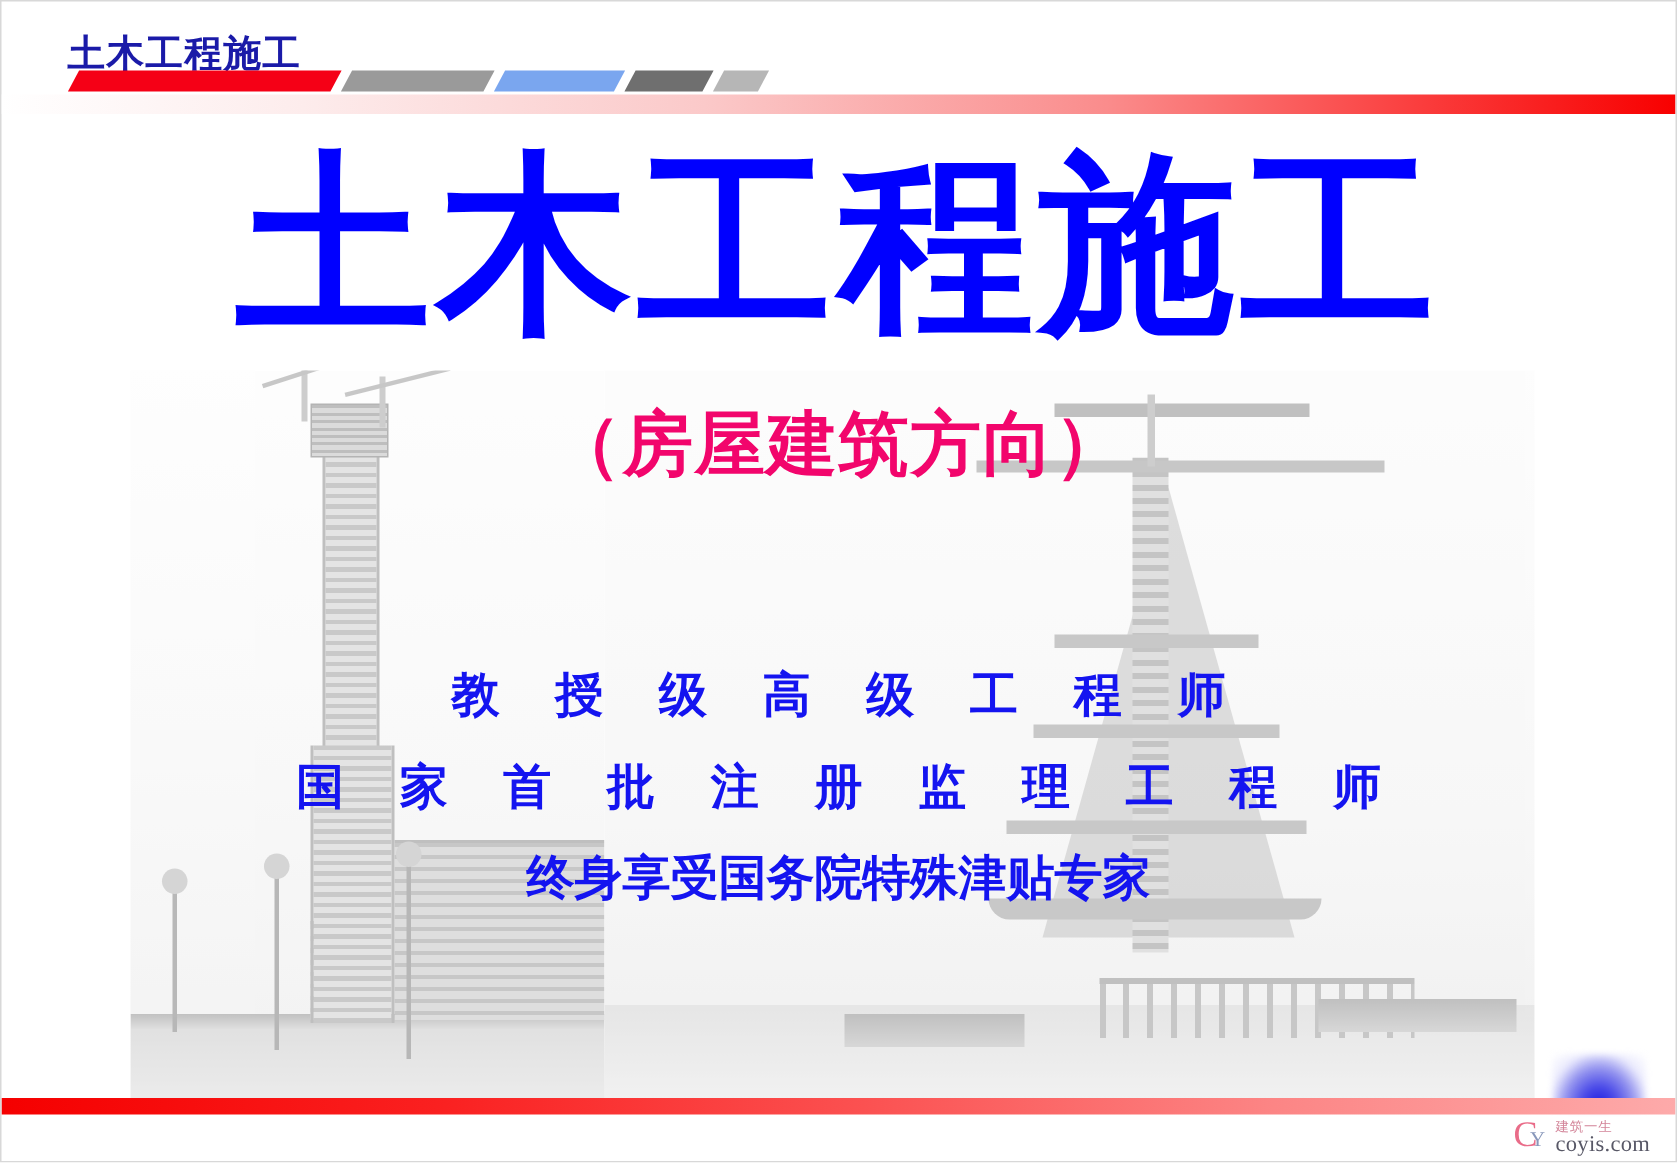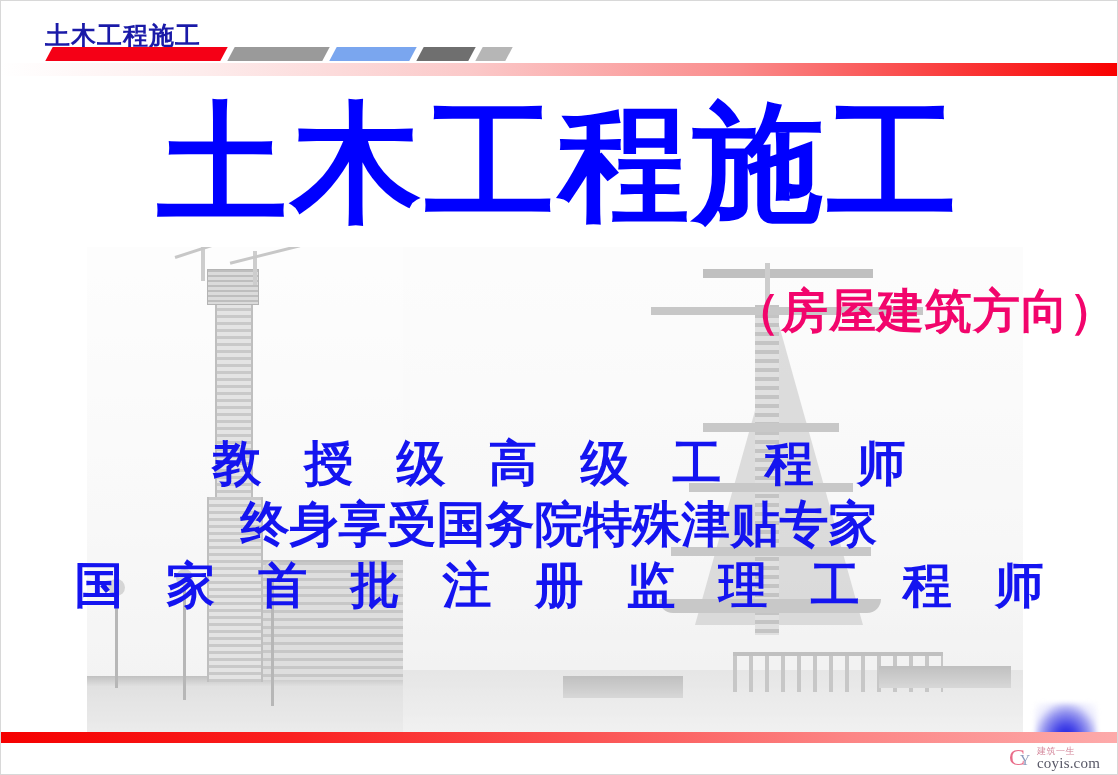--- a/index.html
+++ b/index.html
@@ -155,13 +155,12 @@
   }
   #sub-title{
     position:absolute;left:0;top:264px;width:100%;
-    text-align:right;
+    text-align:center;
     font-family:"DejaVu Sans","Liberation Sans",sans-serif;
     font-size:47px;font-weight:bold;
     color:#f2056c;
     letter-spacing:1px;
     white-space:nowrap;
-    margin-top:15px;
   }
   #author{
     position:absolute;left:0;top:353px;width:100%;

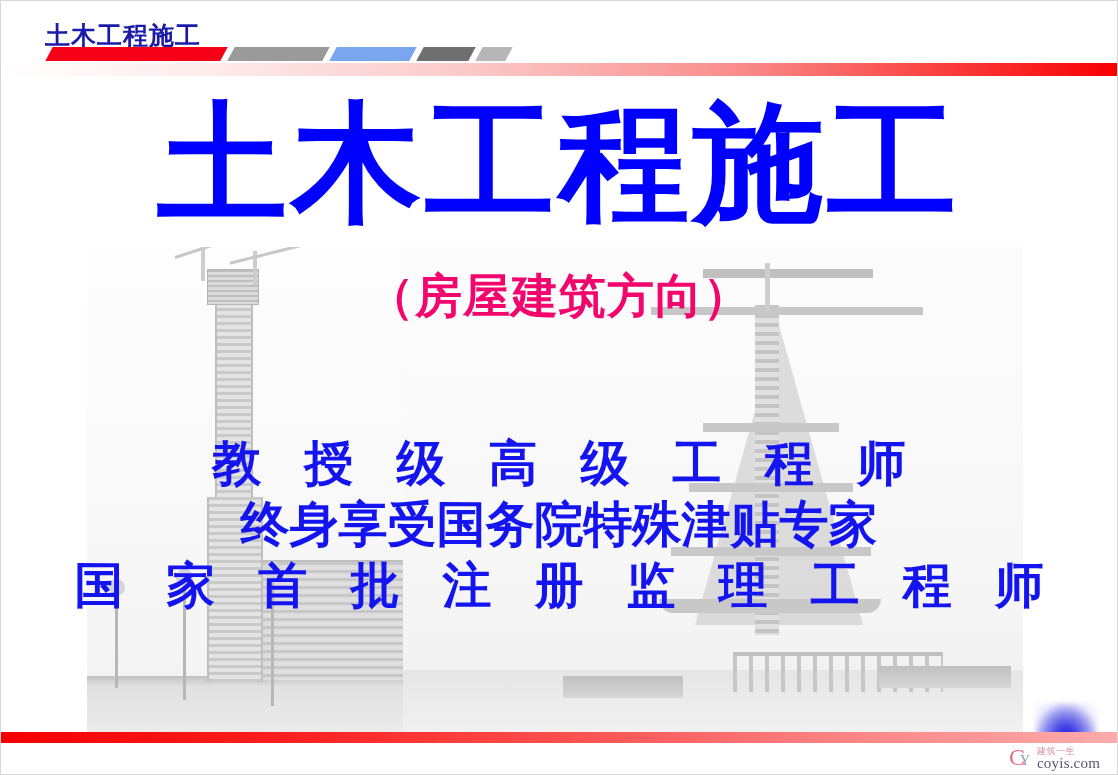--- a/index.html
+++ b/index.html
@@ -174,7 +174,7 @@
     position:absolute;left:0;top:432px;width:100%;
     text-align:center;
     font-family:"DejaVu Sans","Liberation Sans",sans-serif;
-    font-size:49px;
+    font-size:32px;
     line-height:61px;
     font-weight:bold;
     color:#1414f0;

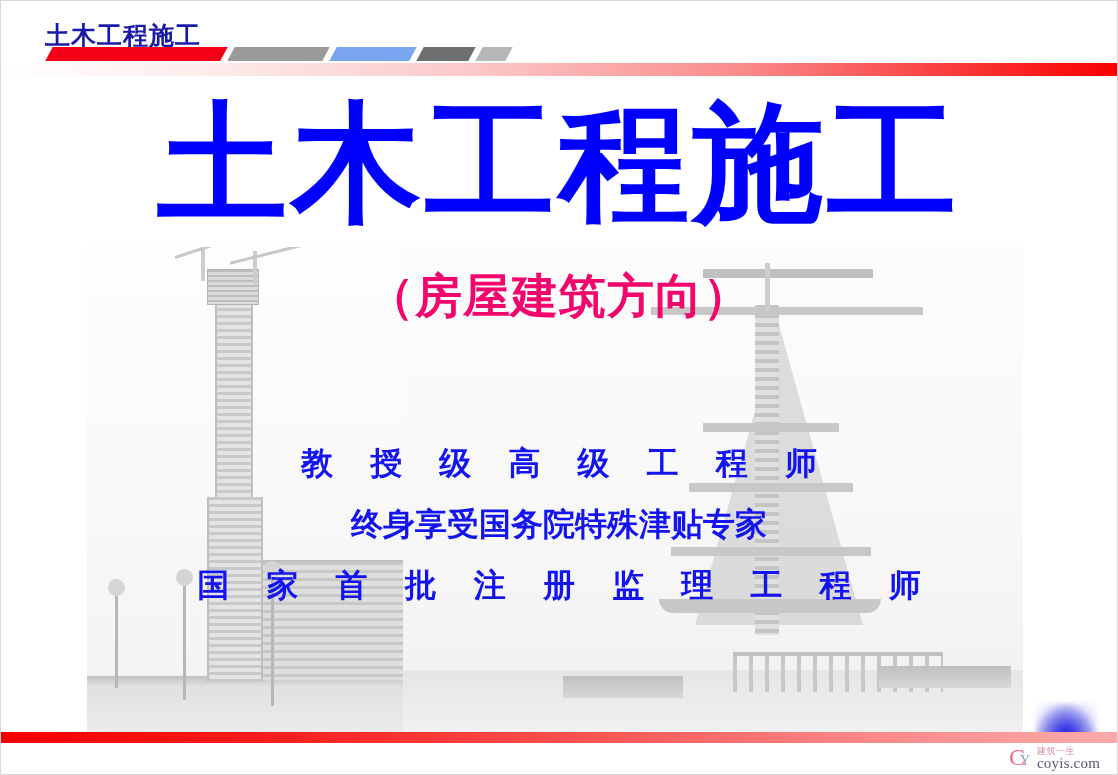--- a/index.html
+++ b/index.html
@@ -274,8 +274,8 @@
     <div id="sub-title">（房屋建筑方向）</div>
     <div id="credentials">
       <span class="cred-line spaced">教 授 级 高 级 工 程 师</span>
+      <span class="cred-line spaced">国 家 首 批 注 册 监 理 工 程 师</span>
       <span class="cred-line">终身享受国务院特殊津贴专家</span>
-      <span class="cred-line spaced">国 家 首 批 注 册 监 理 工 程 师</span>
     </div>
   </div>
 

